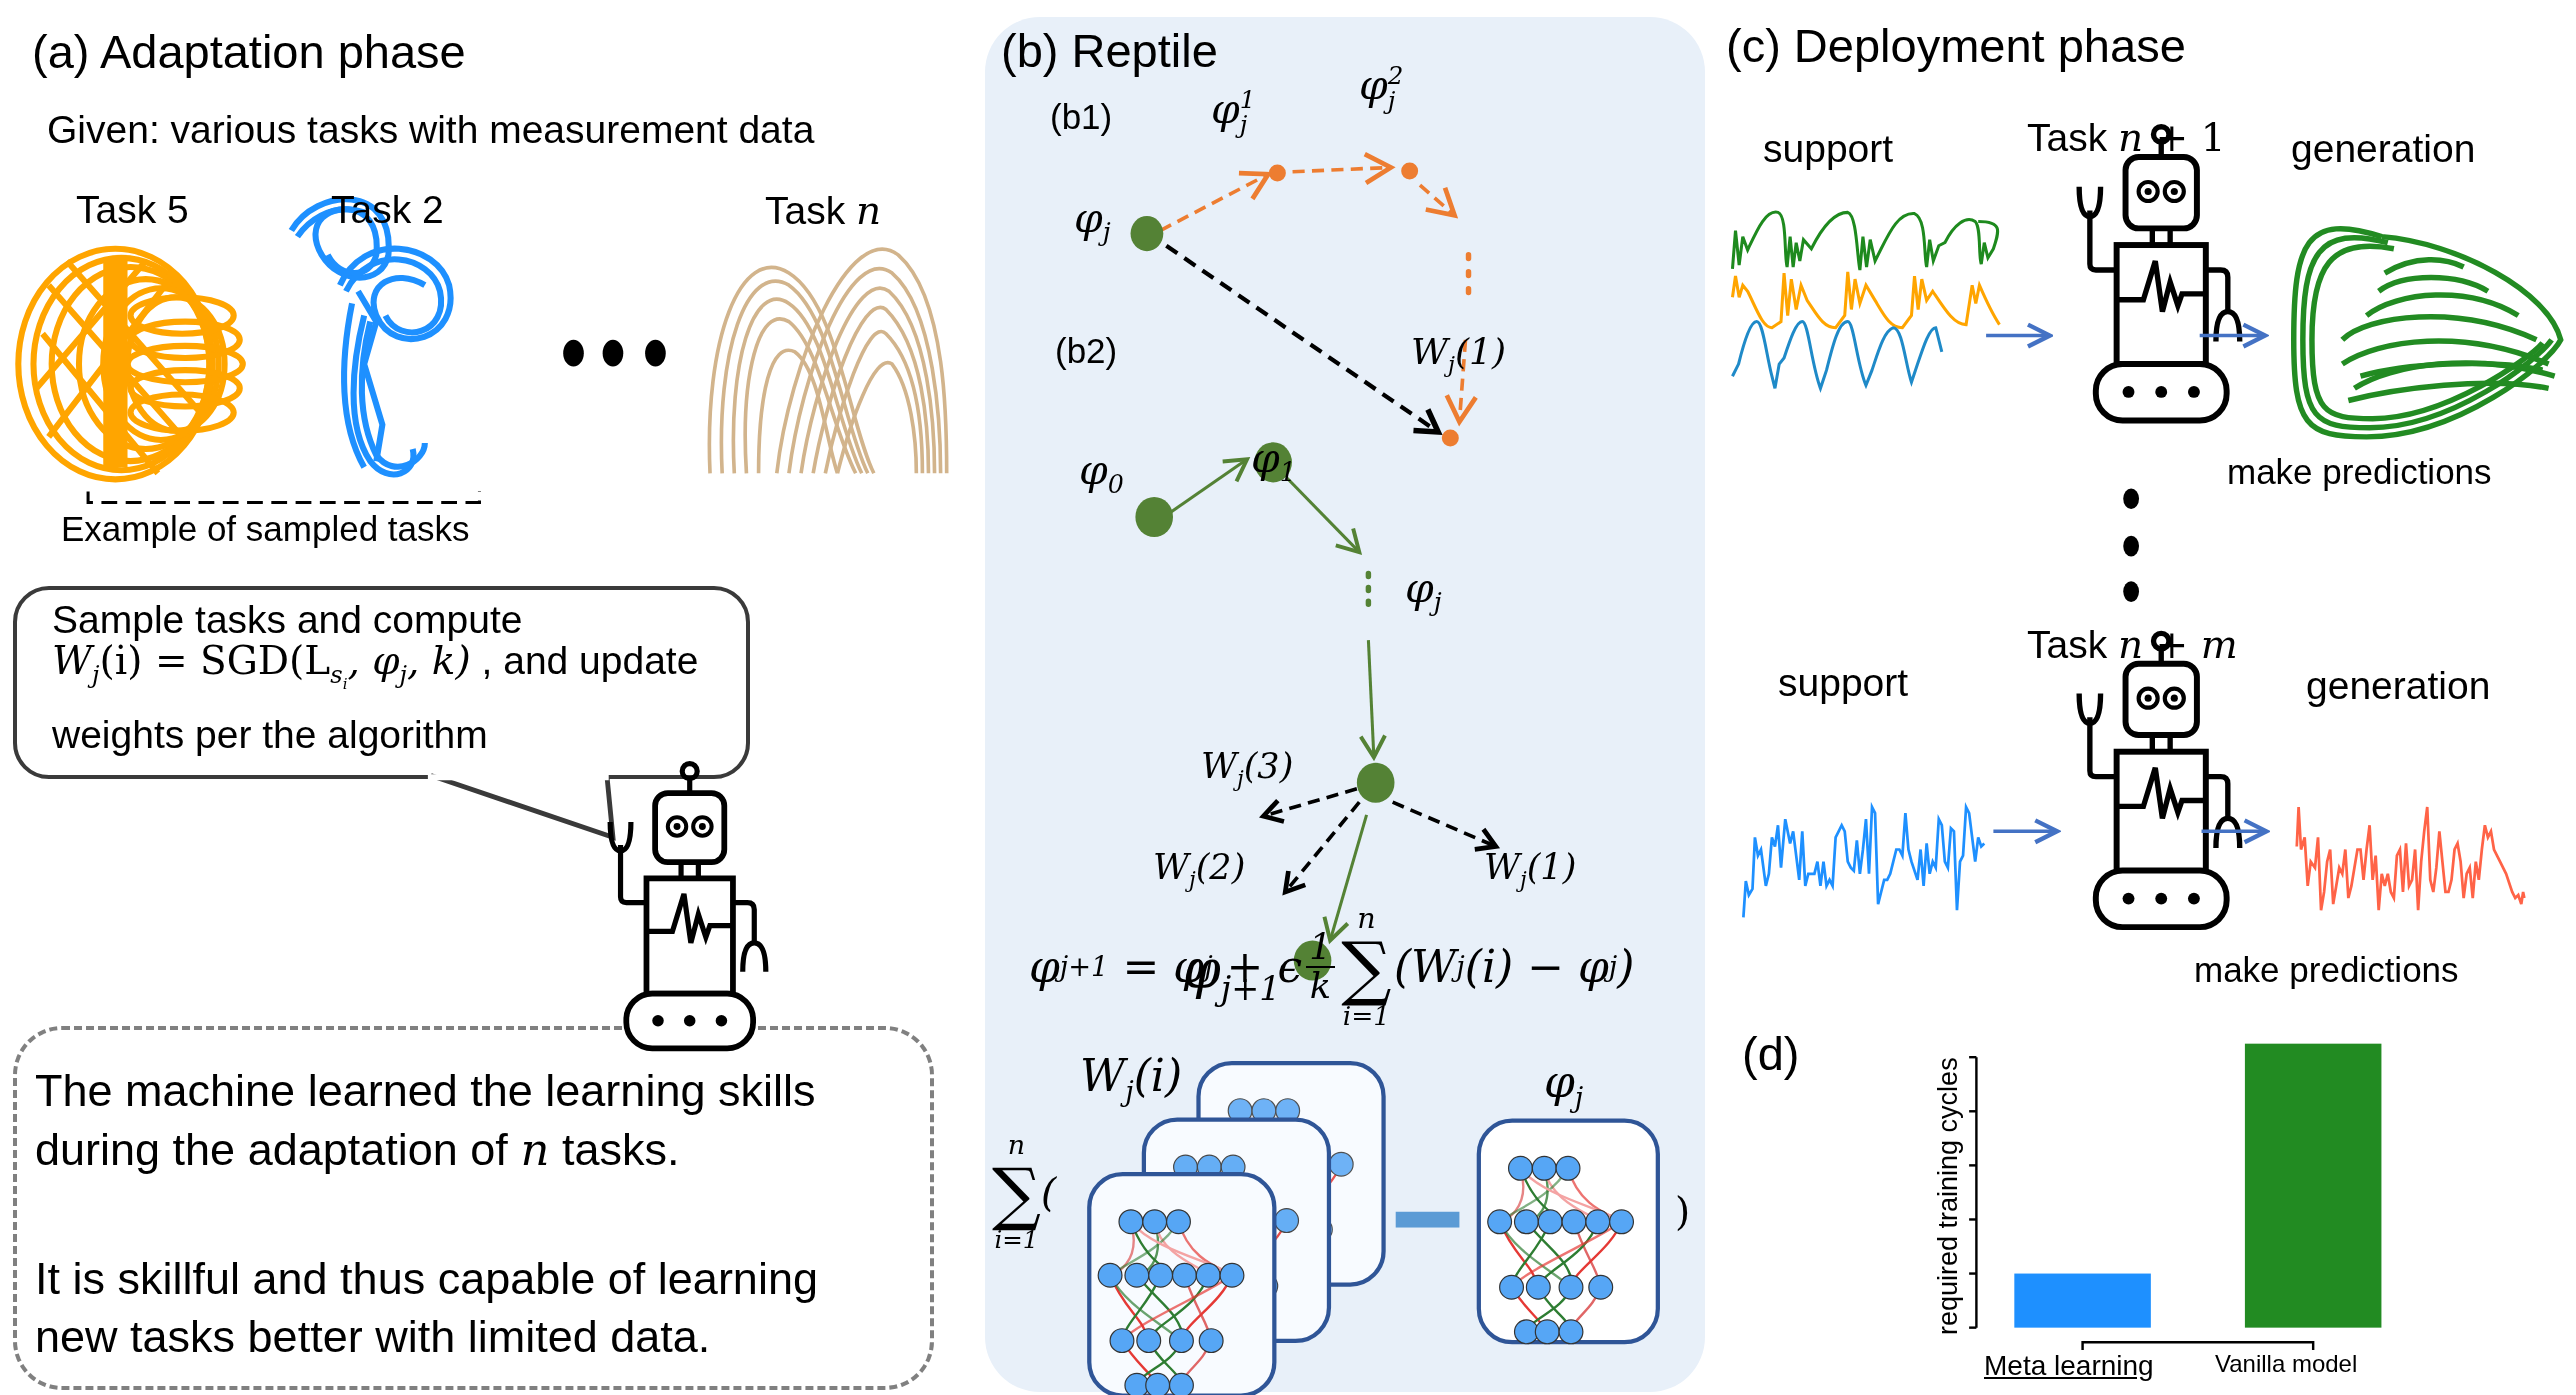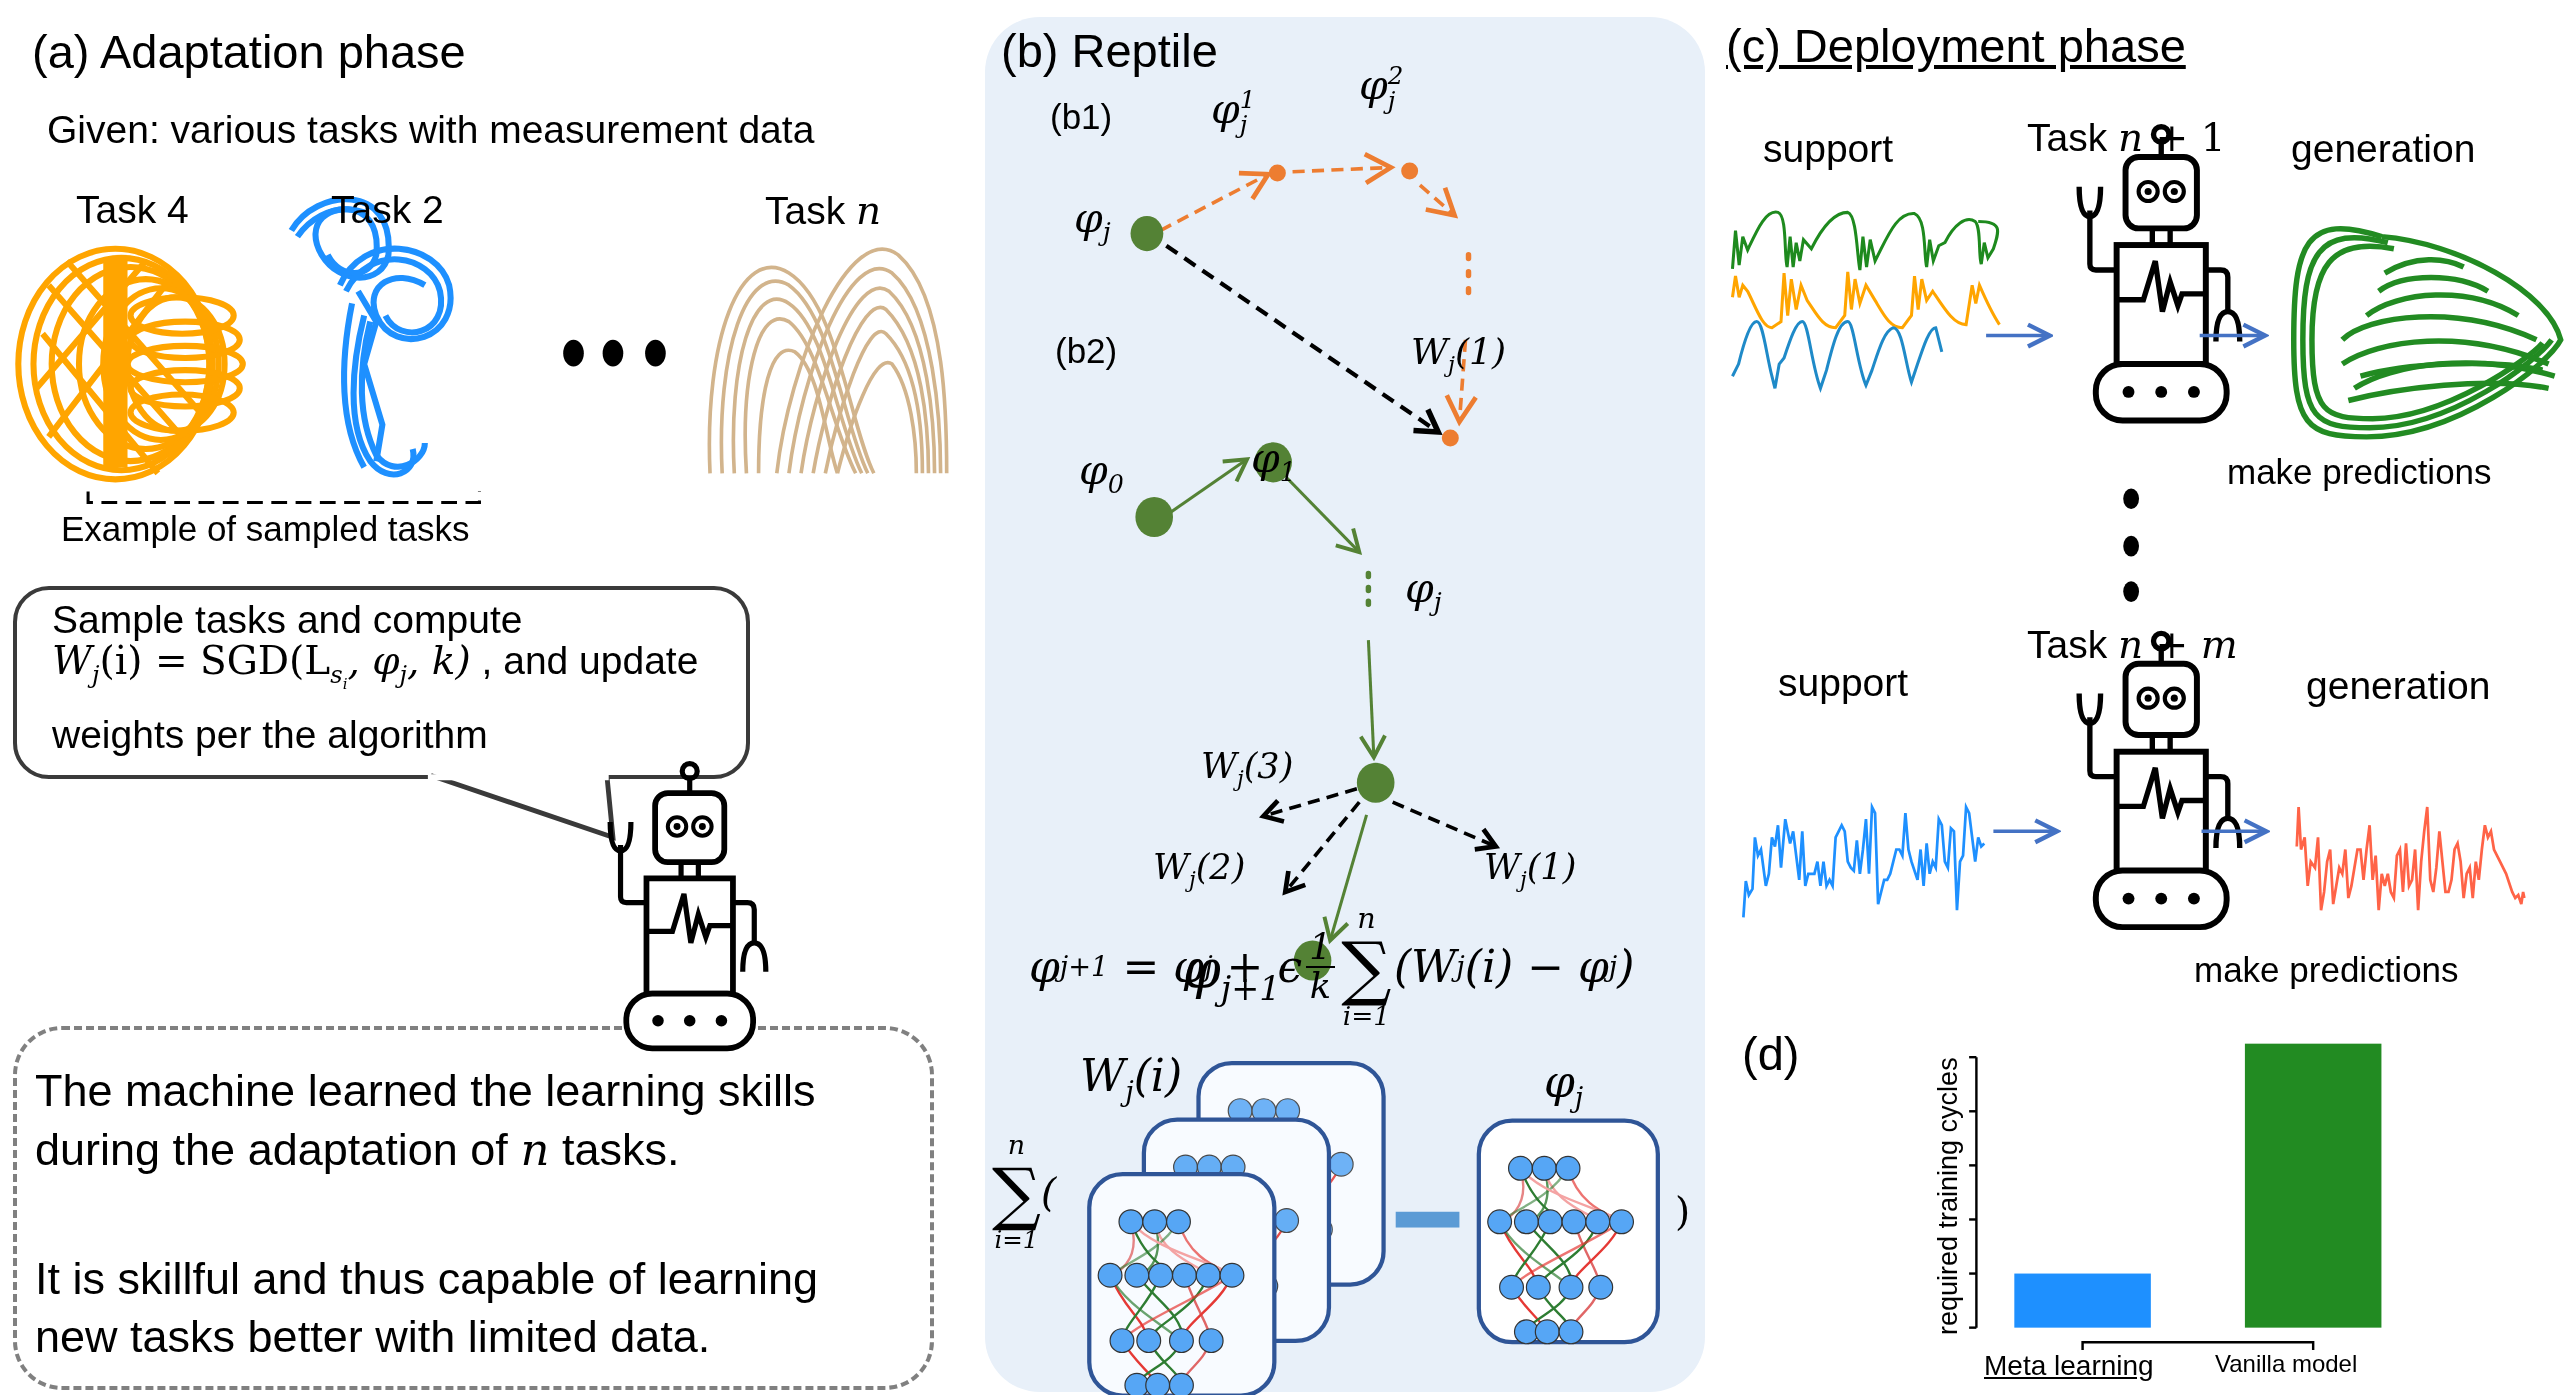--- a/index.html
+++ b/index.html
@@ -368,7 +368,7 @@
 <div class="abs math" style="left:1544px; top:1056px; font-size:44px;"><span>φ</span><sub>j</sub></div>
 <div class="abs mathup" style="left:1675px; top:1189px; font-size:39px;">)</div>
 
-<div class="abs title" style="left:1726px; top:18px;text-decoration:underline;">(c) Deployment phase</div>
+<div class="abs title" style="left:1726px; top:18px;">(c) Deployment phase</div>
 <div class="abs txt62" style="left:1763px; top:127px;">support</div>
 <div class="abs txt62" style="left:2027px; top:115px;"><span>Task </span><span class="math">n</span><span class="mathup" style="white-space:pre;"> + 1</span></div>
 <div class="abs txt62" style="left:2291px; top:127px;">generation</div>

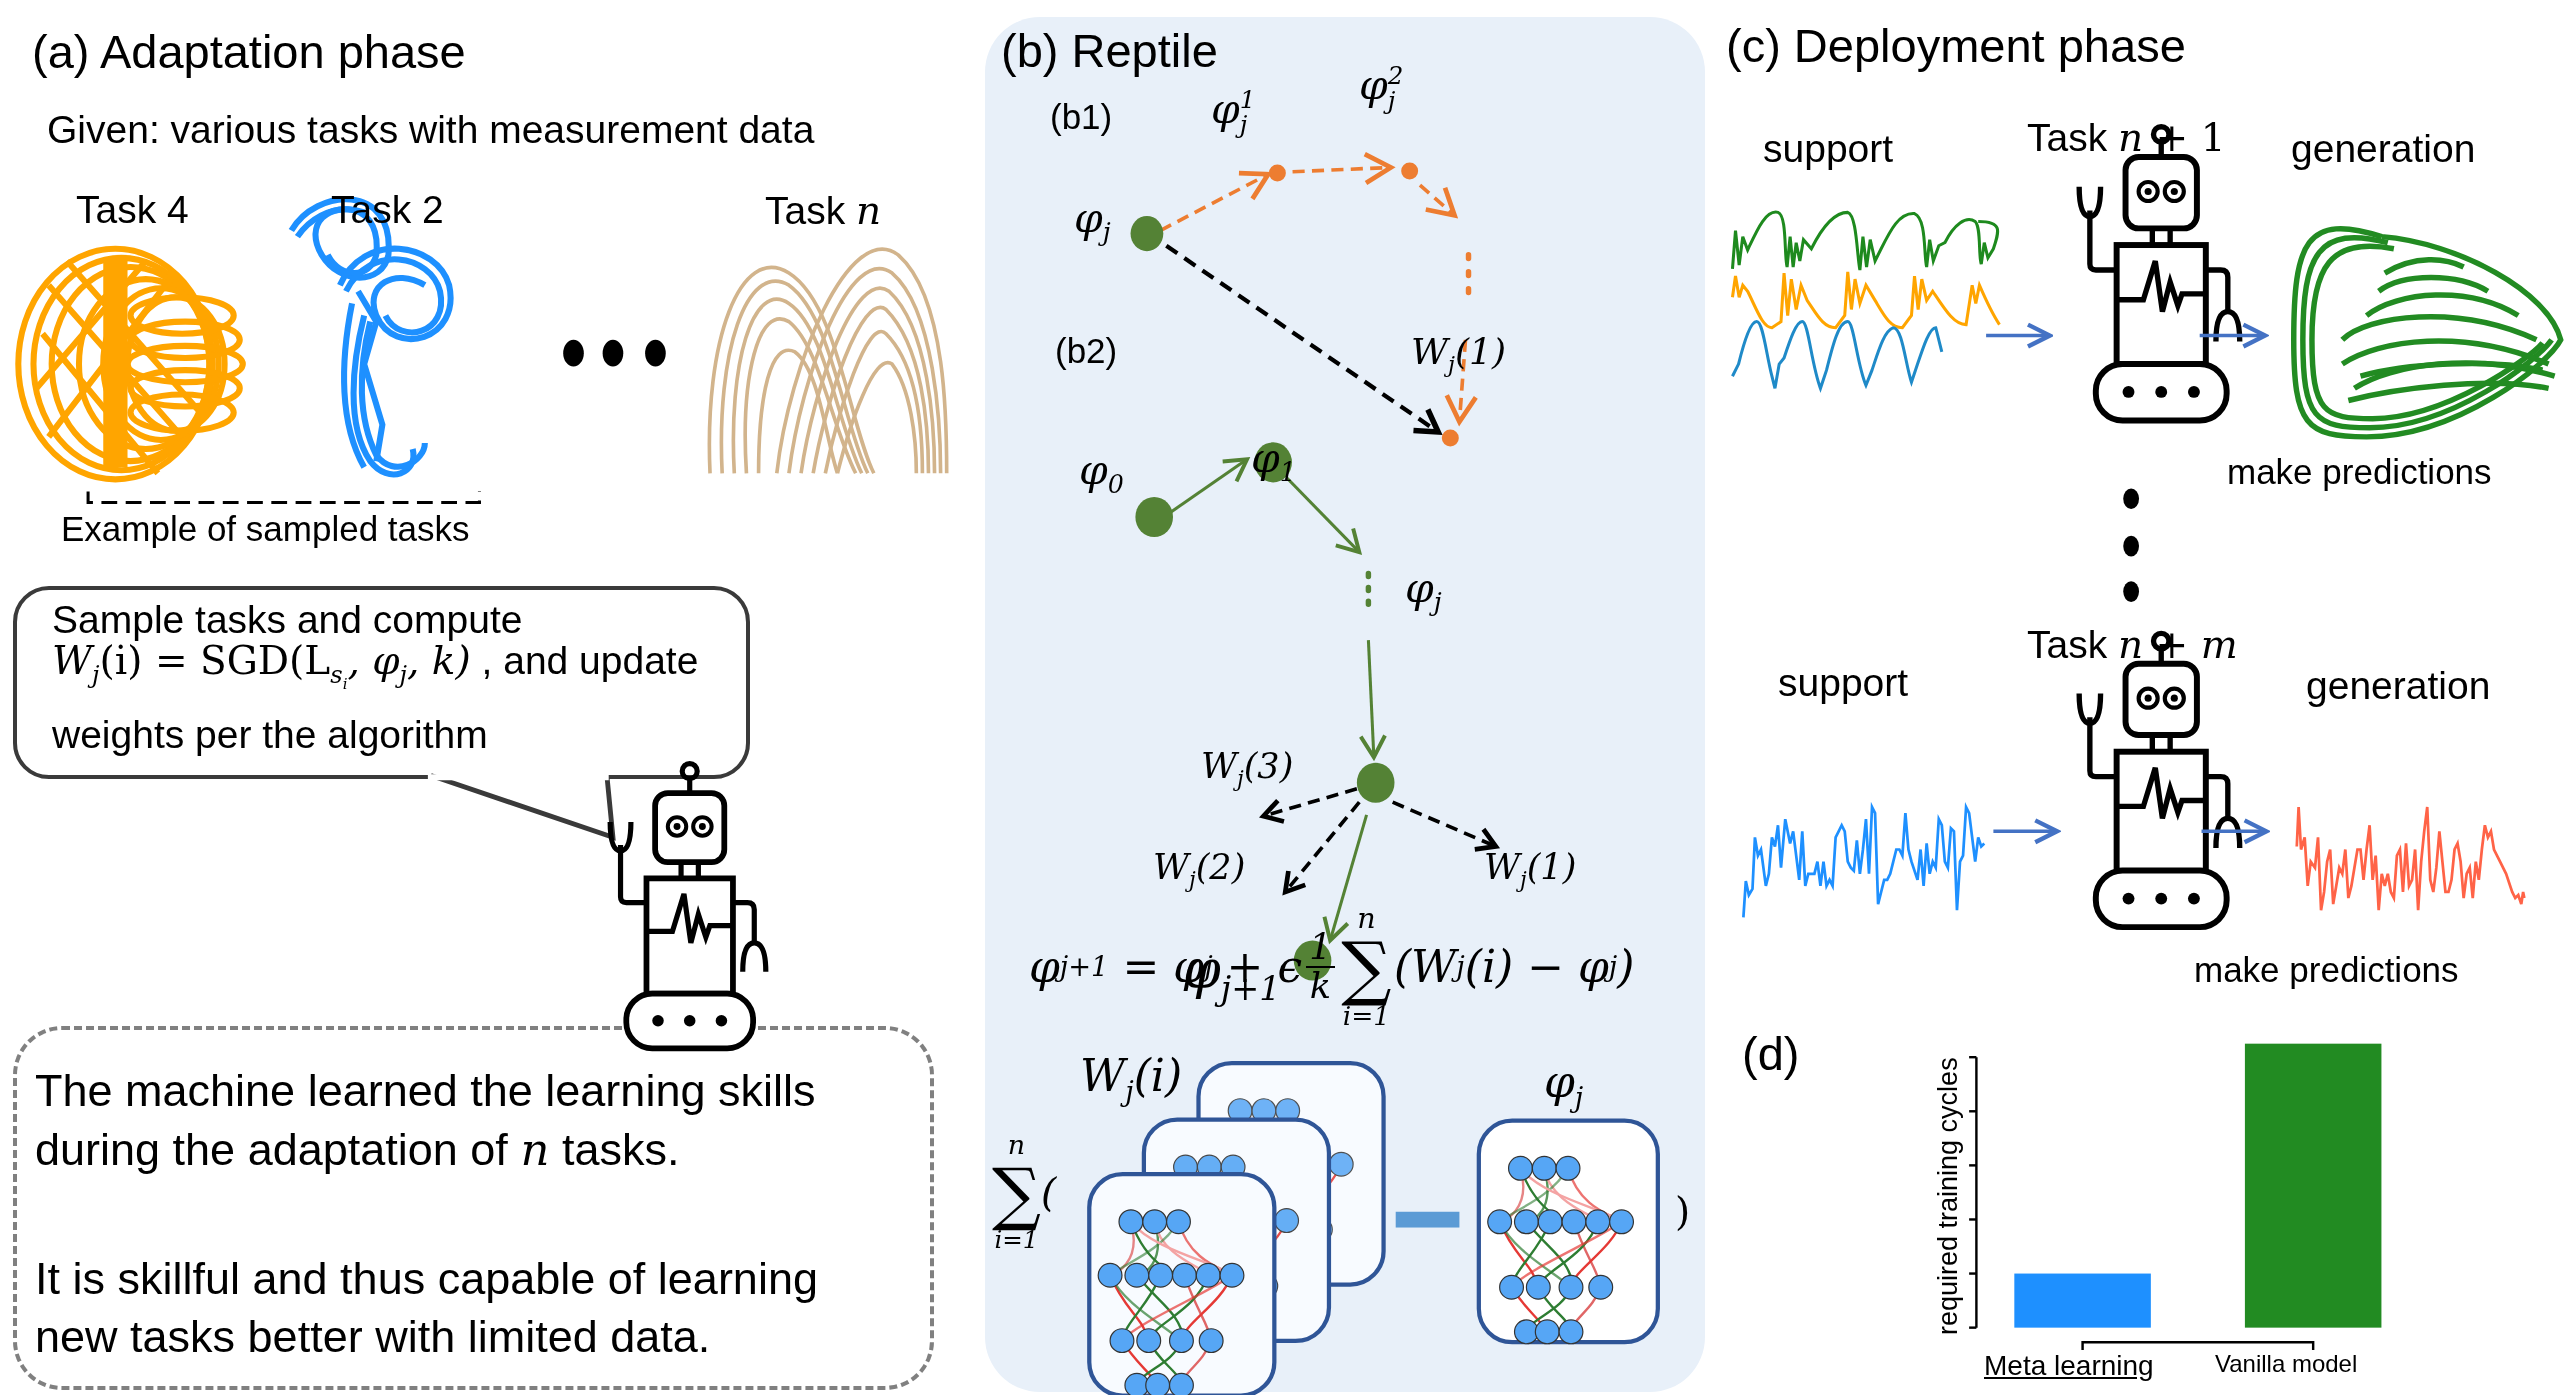--- a/index.html
+++ b/index.html
@@ -248,7 +248,7 @@
 
 <div class="abs title" style="left:32px; top:24px;">(a) Adaptation phase</div>
 <div class="abs txt62" style="left:47px; top:108px;">Given: various tasks with measurement data</div>
-<div class="abs txt62" style="left:76px; top:188px;">Task 4</div>
+<div class="abs txt62" style="left:76px; top:188px;">Task 5</div>
 <div class="abs txt62" style="left:331px; top:188px;">Task 2</div>
 <div class="abs txt62" style="left:765px; top:188px;">
   <span>Task </span><span class="math">n</span>

